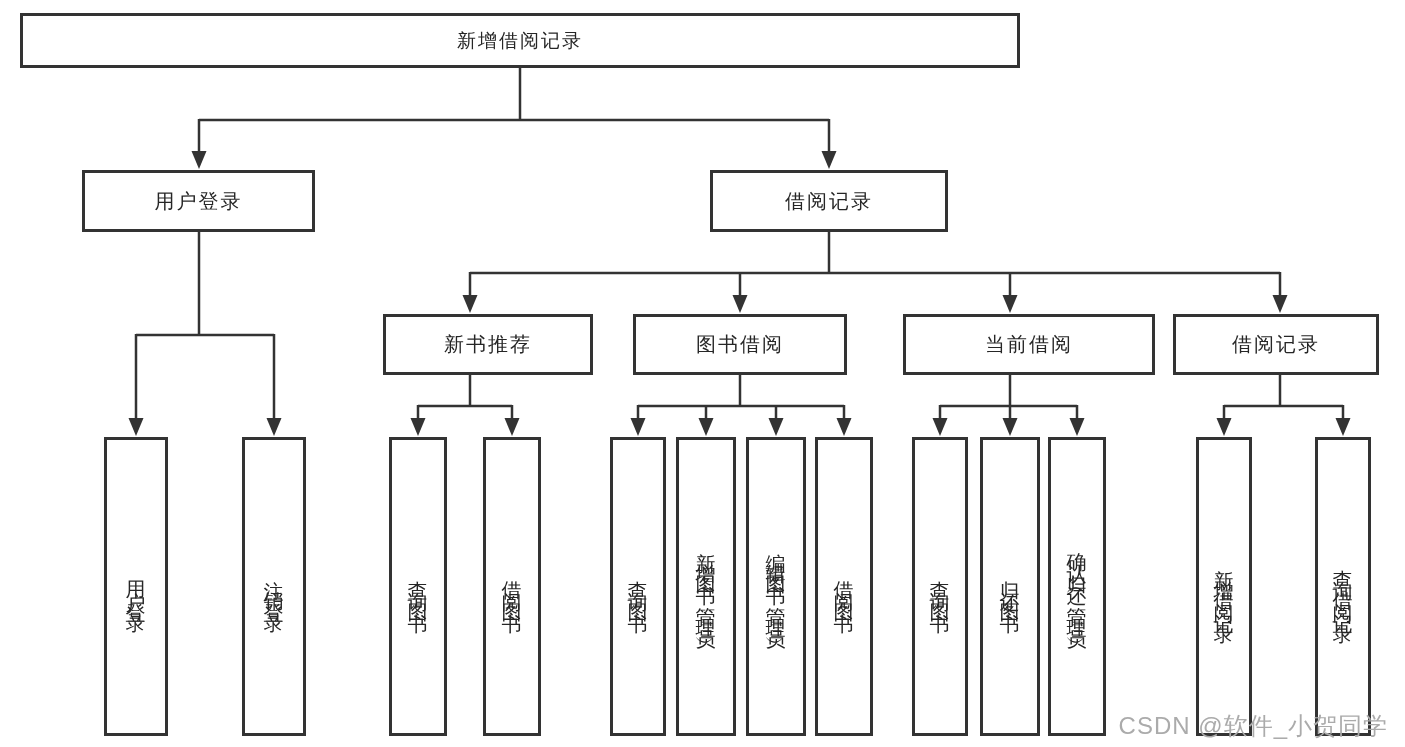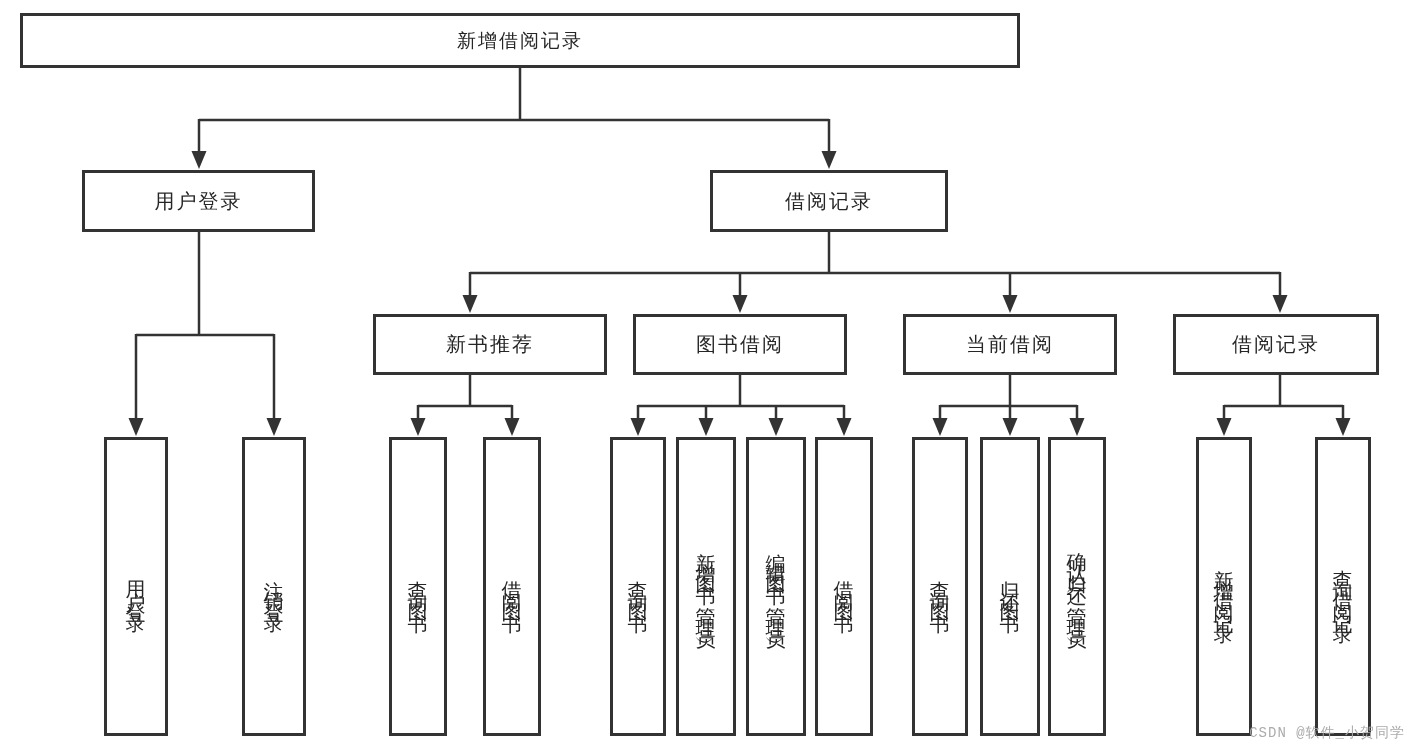--- a/index.html
+++ b/index.html
@@ -130,7 +130,7 @@
     <span>借阅记录</span>
   </div>
 
-  <div class="box hbox" style="left:373px; top:314px; width:234px; height:61px;">
+  <div class="box hbox" style="left:383px; top:314px; width:210px; height:61px;">
     <span>新书推荐</span>
   </div>
   <div class="box hbox" style="left:633px; top:314px; width:214px; height:61px;font-family:Liberation Mono, monospace;">

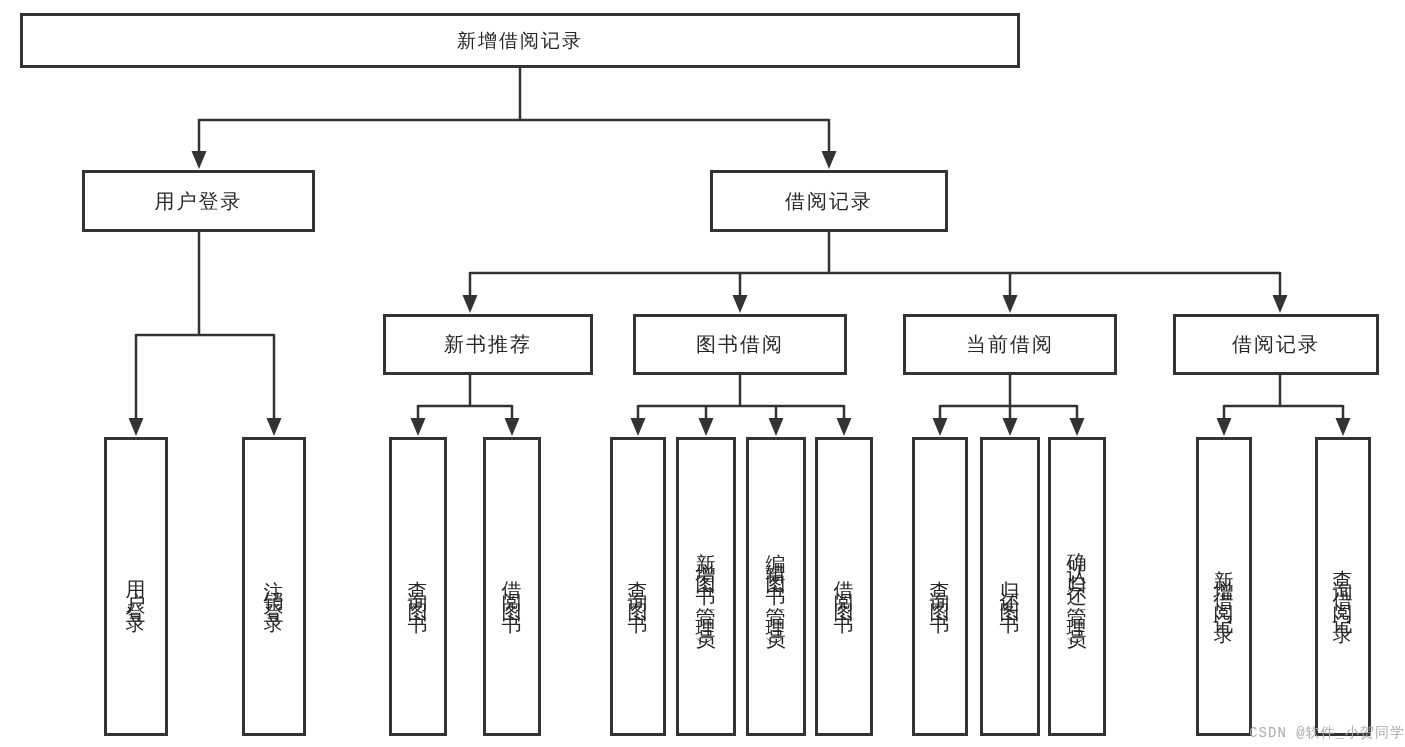--- a/index.html
+++ b/index.html
@@ -136,7 +136,7 @@
   <div class="box hbox" style="left:633px; top:314px; width:214px; height:61px;font-family:Liberation Mono, monospace;">
     <span>图书借阅</span>
   </div>
-  <div class="box hbox" style="left:903px; top:314px; width:214px; height:61px;">
+  <div class="box hbox" style="left:903px; top:314px; width:252px; height:61px;">
     <span>当前借阅</span>
   </div>
   <div class="box hbox" style="left:1173px; top:314px; width:206px; height:61px;">

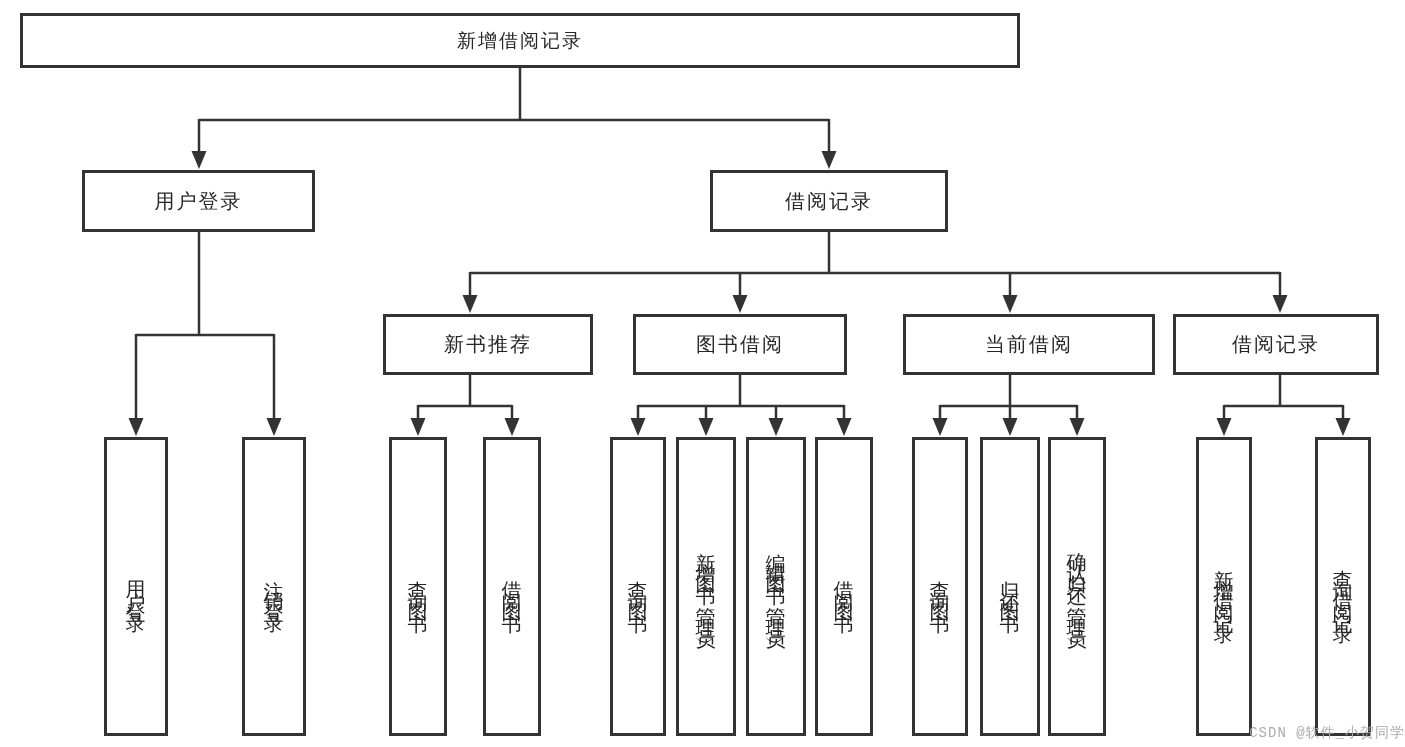--- a/index.html
+++ b/index.html
@@ -42,14 +42,13 @@
   }
   .watermark {
     position: absolute;
-    right: 0;
+    right: 17px;
     bottom: 5px;
-    font-size: 14px;
+    font-size: 24px;
     letter-spacing: 1px;
     color: var(--wm);
     z-index: 2;
     white-space: nowrap;
-    font-family: Liberation Mono, monospace;
   }
 </style>
 </head>

